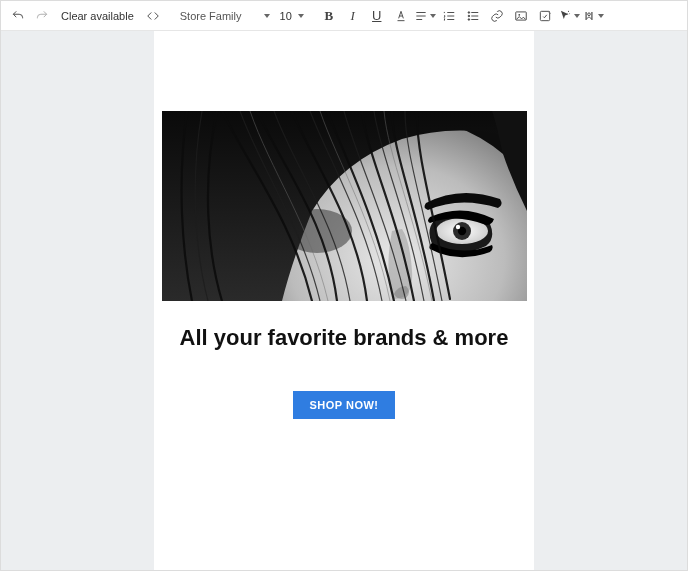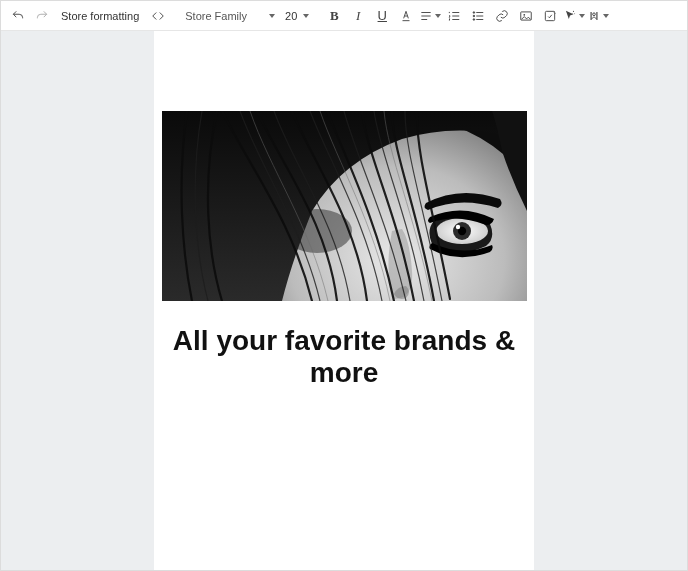--- a/index.html
+++ b/index.html
@@ -44,7 +44,7 @@
     </div>
 
     <div class="clearfmt">
-      <span>Store formatting</span>
+      <span>Clear available</span>
     </div>
 
     <div class="tbtn">

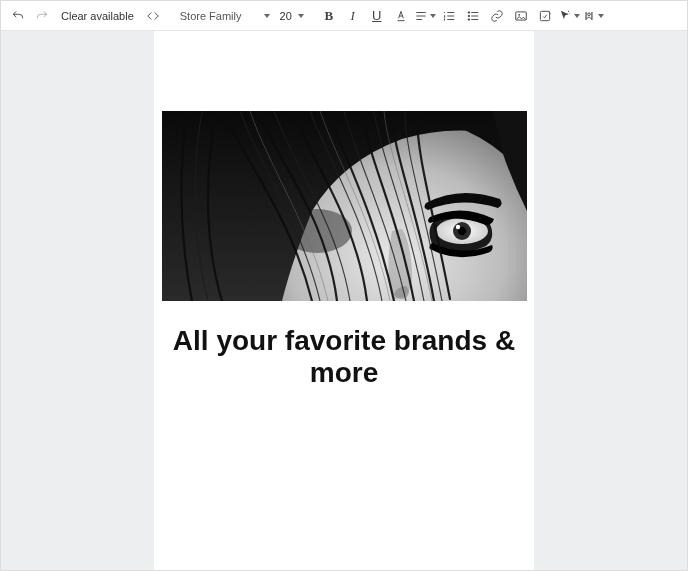--- a/index.html
+++ b/index.html
@@ -59,7 +59,7 @@
     </div>
 
     <div class="sizesel">
-      <span>20</span>
+      <span>10</span>
       <span class="caret-tri"></span>
     </div>
 

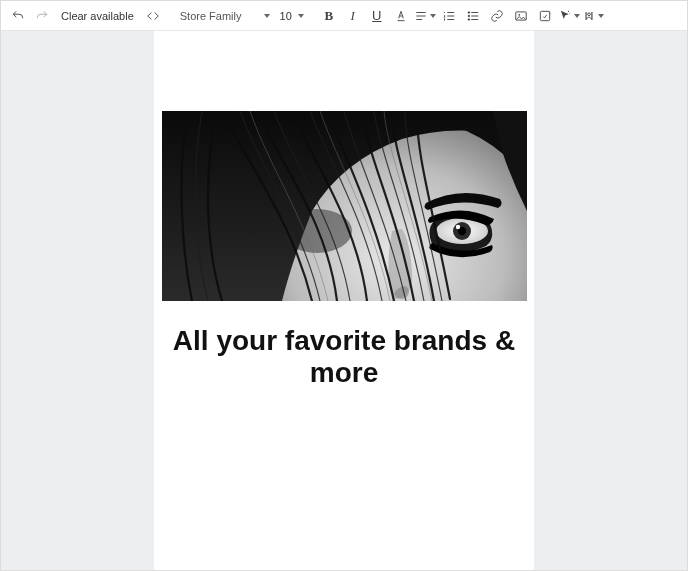--- a/index.html
+++ b/index.html
@@ -19,7 +19,7 @@
   .page { width: 380px; background: #fff; margin-top: 0; padding-top: 80px; display: flex; flex-direction: column; align-items: center; }
   .hero { width: 365px; height: 190px; background: #1a1a1a; position: relative; overflow: hidden; }
   .hero svg { width: 100%; height: 100%; display: block; }
-  .headline { font-size: 28px; font-weight: 700; color: #111; margin-top: 24px; text-align: center; }
+  .headline { font-size: 22px; font-weight: 700; color: #111; margin-top: 24px; text-align: center; }
   .subline { font-size: 13px; color: #444; margin-top: 12px; text-align: center; }
   .cta { margin-top: 40px; background: #2f7de1; color: #fff; font-size: 11px; font-weight: 600; padding: 8px 16px; border: none; cursor: pointer; letter-spacing: .5px; }
   .caret-tri { width:0; height:0; border-left:3px solid transparent; border-right:3px solid transparent; border-top:4px solid #666; display:inline-block; margin-left:2px; }

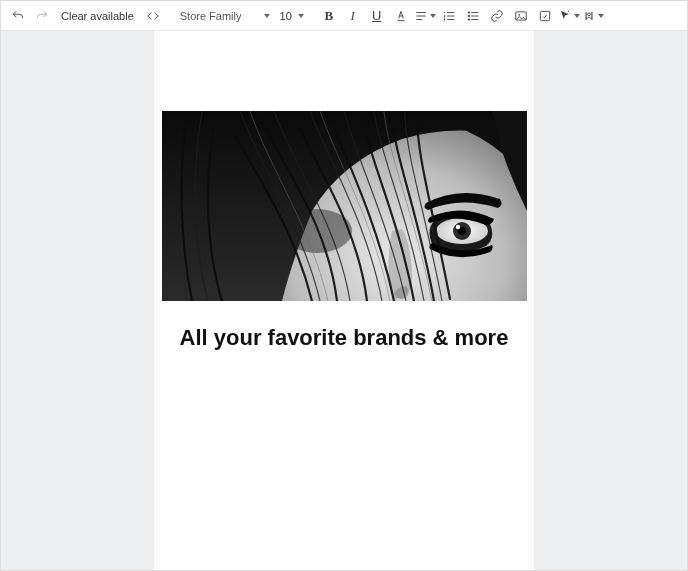--- a/index.html
+++ b/index.html
@@ -215,6 +215,7 @@
 
       <div class="headline">All your favorite brands &amp; more</div>
 
+      <button class="cta">SHOP NOW!</button>
 
     </div>
   </div>

